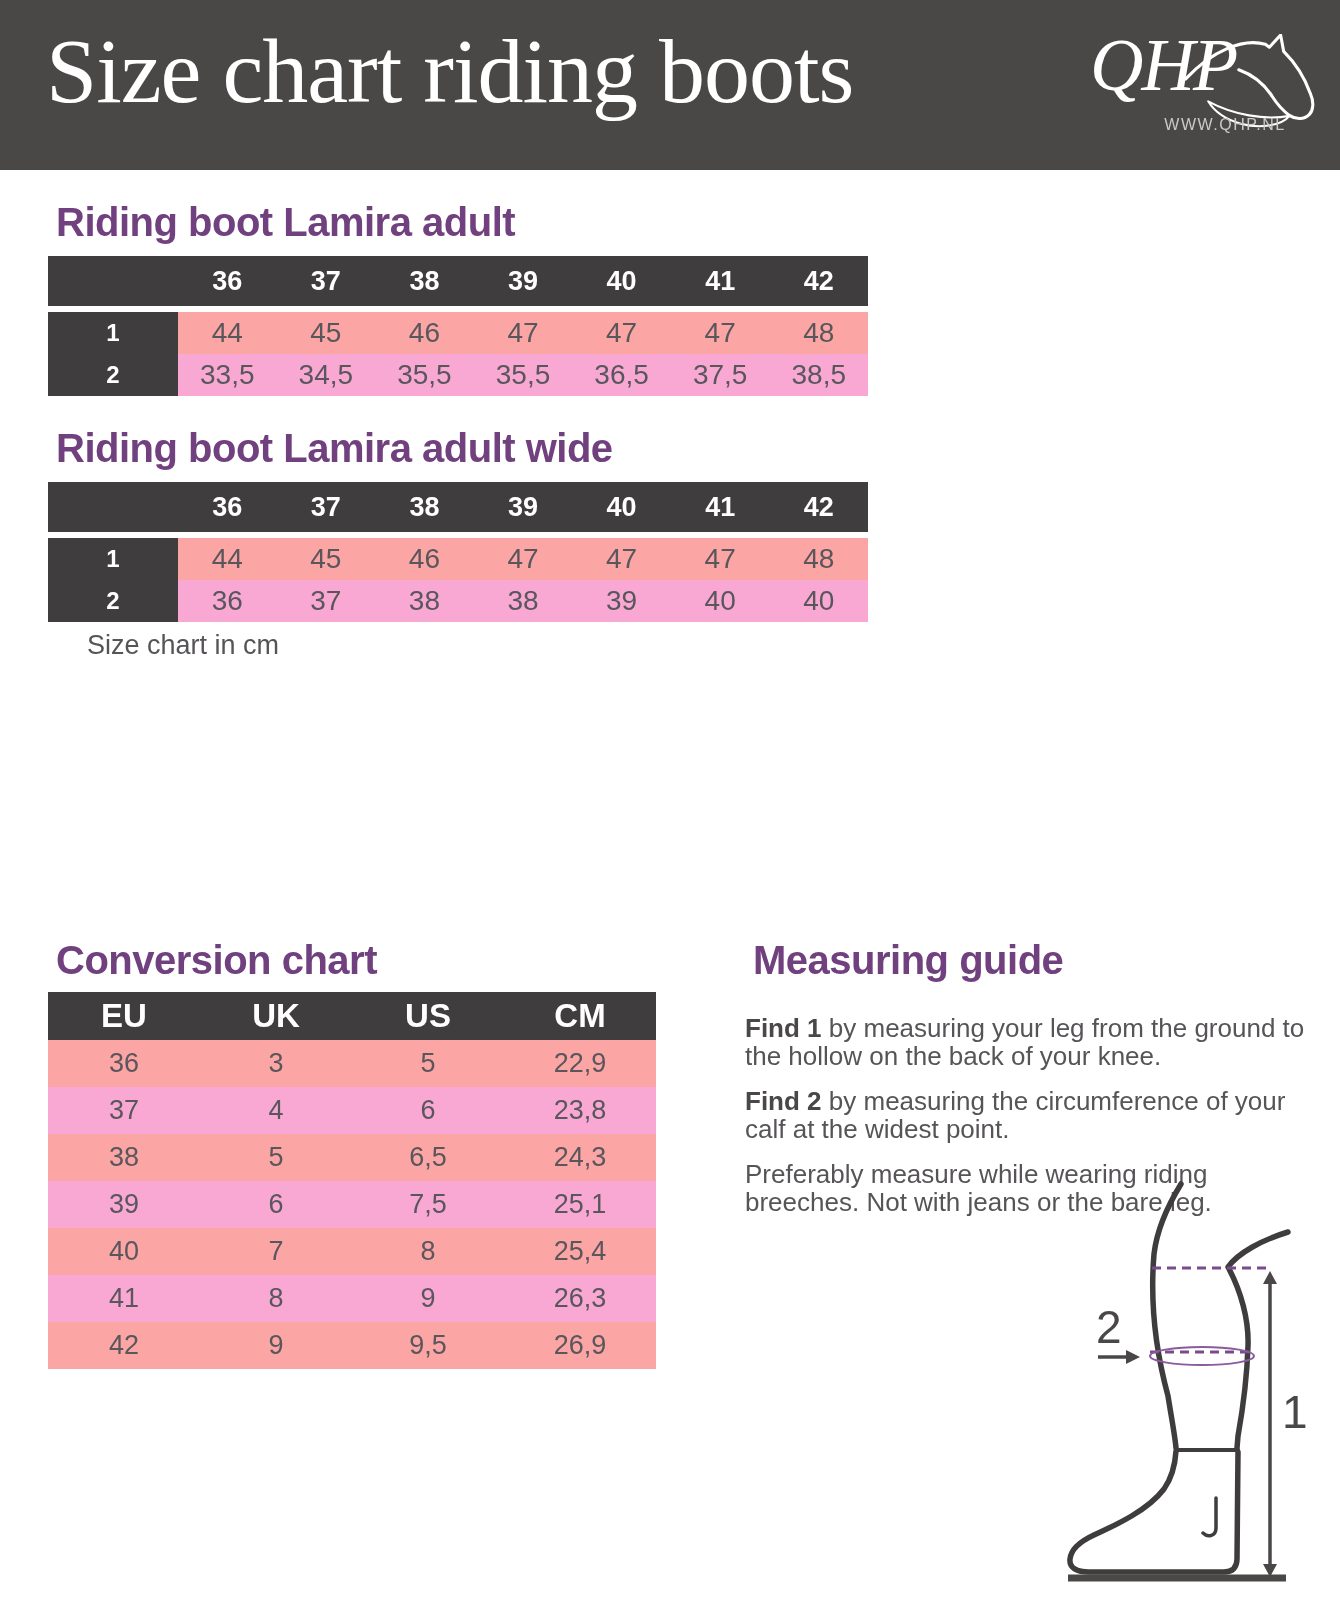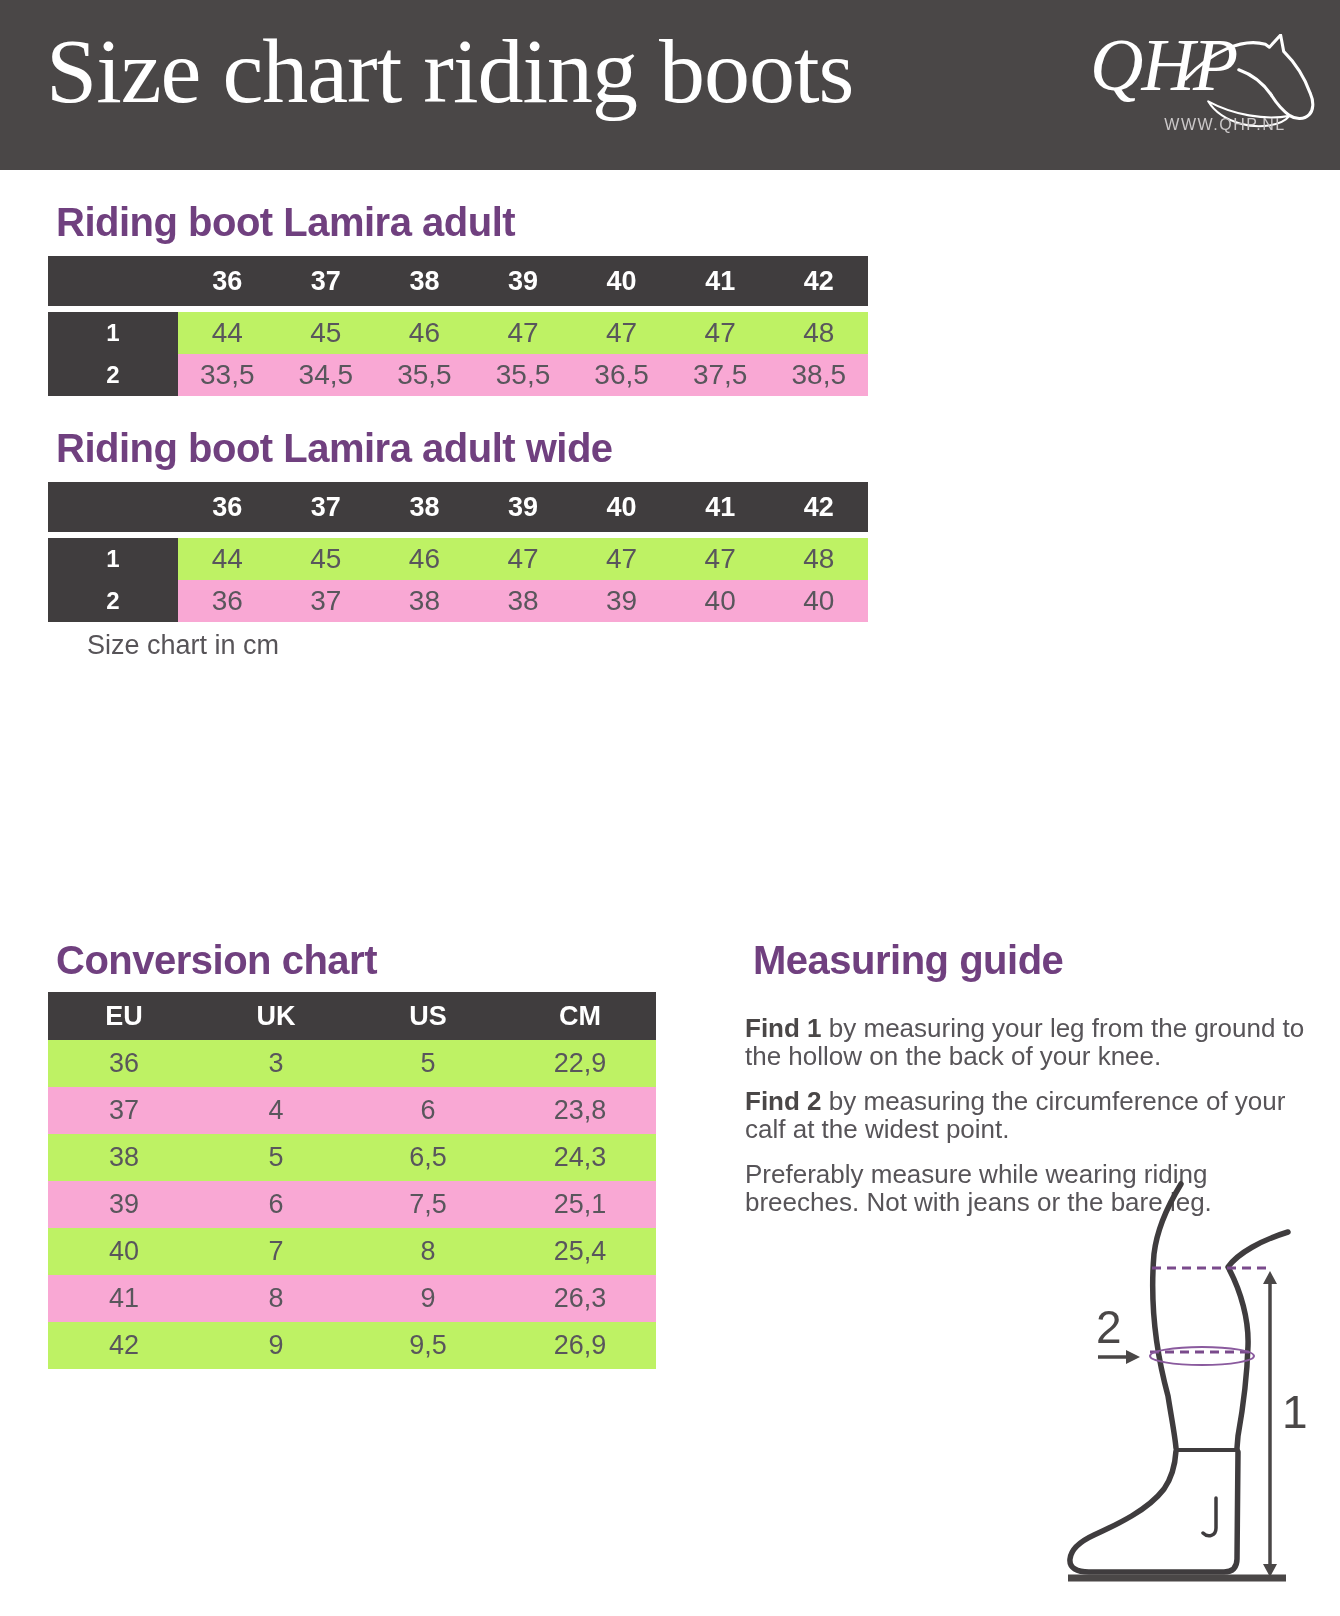--- a/index.html
+++ b/index.html
@@ -34,7 +34,7 @@
   .st-rows{flex:1;}
   .st-row{display:flex;height:42px;font-size:28px;color:#59565c;}
   .st-row>div{flex:1;display:flex;align-items:center;justify-content:center;}
-  .row-a{background:#bef264;}
+  .row-a{background:#fca5a5;}
   .row-b{background:#f9a8d4;}
 
   

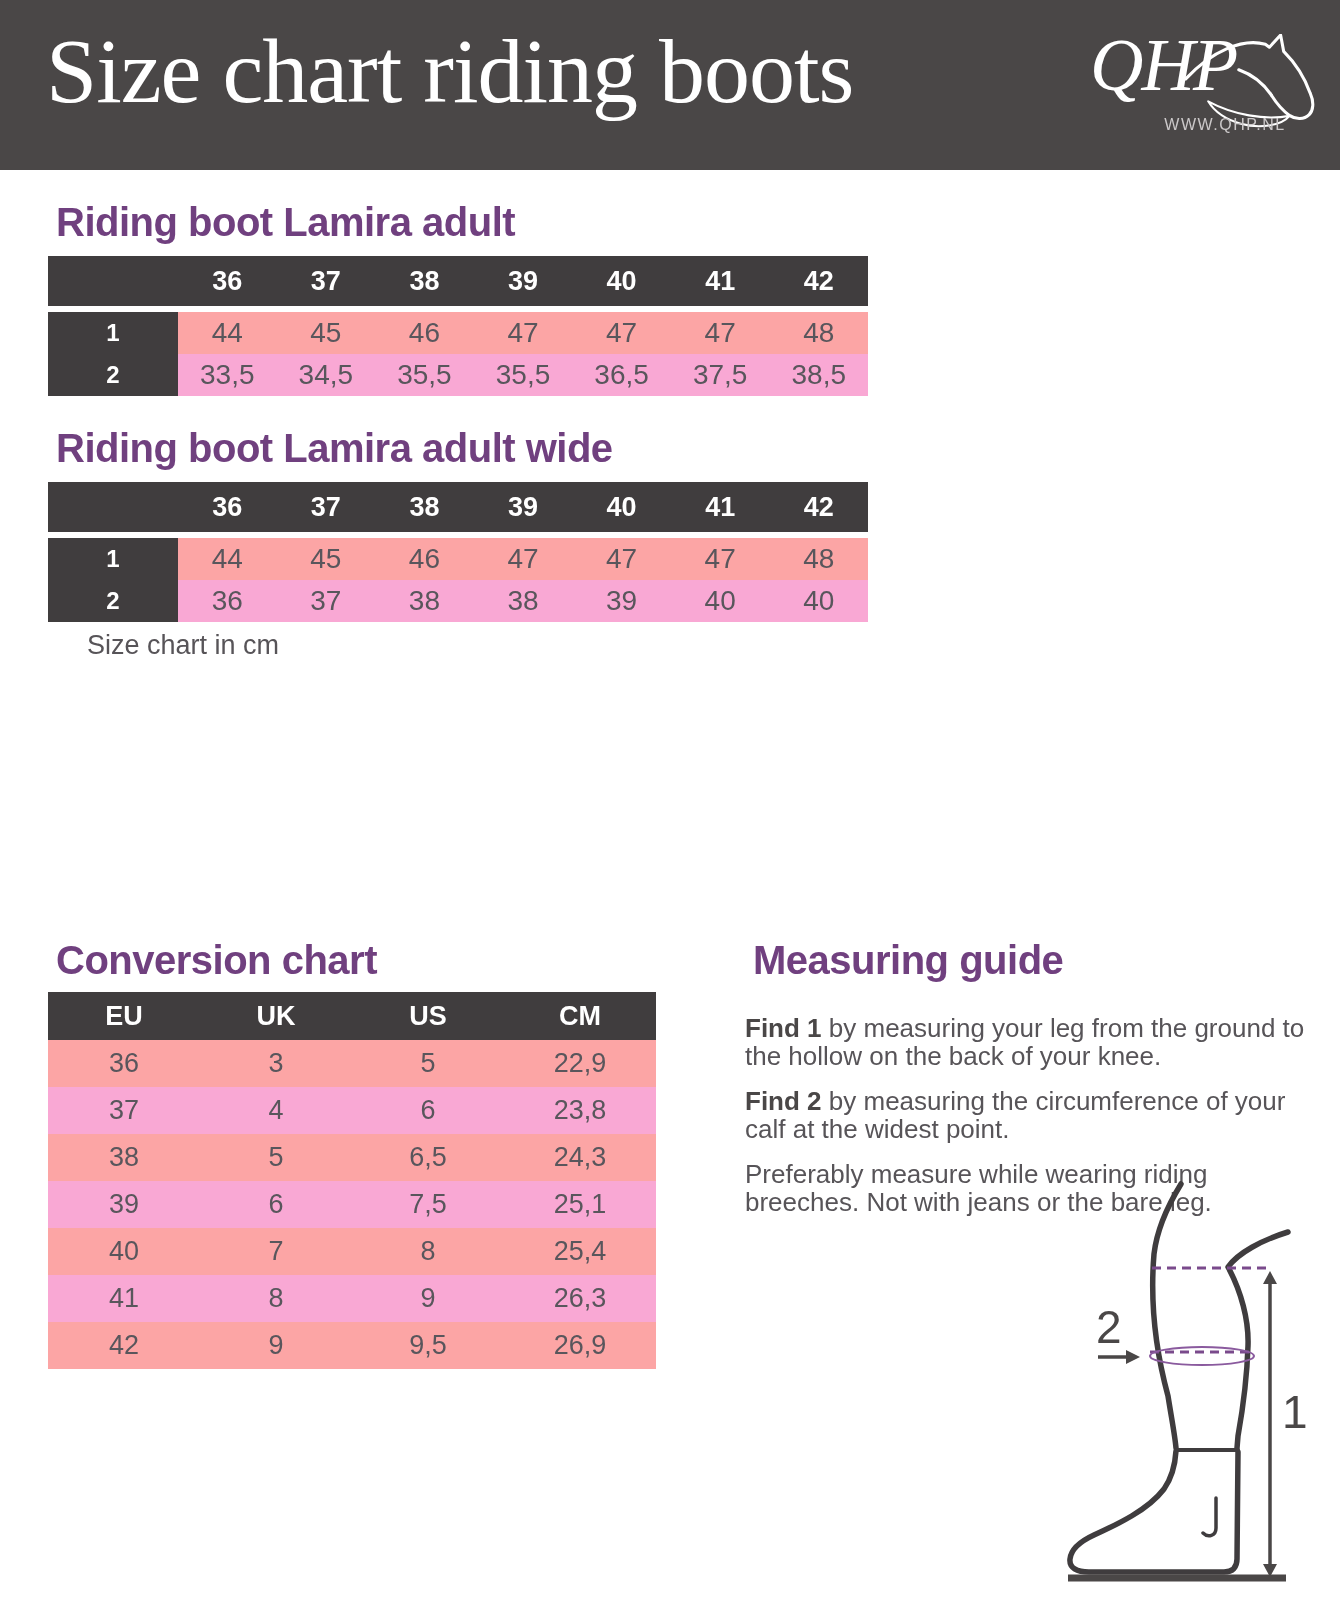--- a/index.html
+++ b/index.html
@@ -40,7 +40,7 @@
   
   .conv-table{position:absolute;width:608px;}
   .conv-header{display:flex;height:48px;background:#403d3e;align-items:center;}
-  .conv-h{flex:1;text-align:center;color:#ffffff;font-weight:700;font-size:27px;}
+  .conv-h{flex:1;text-align:center;color:#ffffff;font-weight:700;font-size:33px;}
   .conv-row{display:flex;height:47px;font-size:27px;color:#59565c;}
   .conv-row>div{flex:1;display:flex;align-items:center;justify-content:center;}
 

